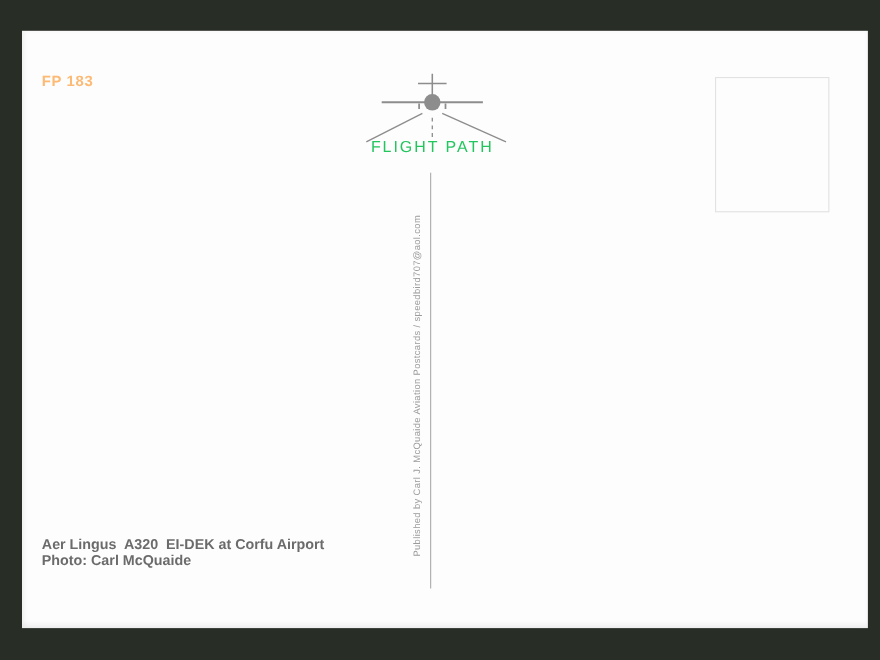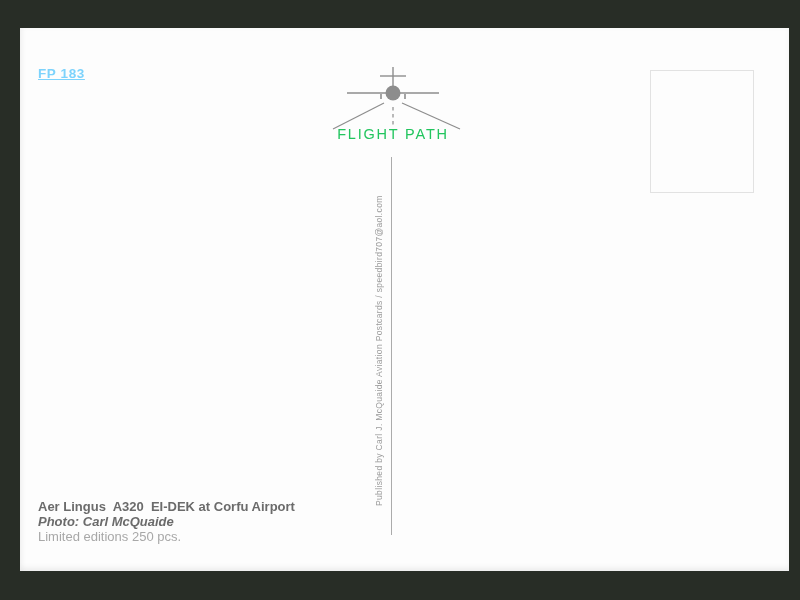--- a/index.html
+++ b/index.html
@@ -23,8 +23,7 @@
     font-size:13.5px;
     font-weight:600;
     letter-spacing:0.6px;
-    color:#7dd3fc;
-    text-decoration:underline;
+    color:#fdba74;
   }
   .logo-svg {
     position:absolute;

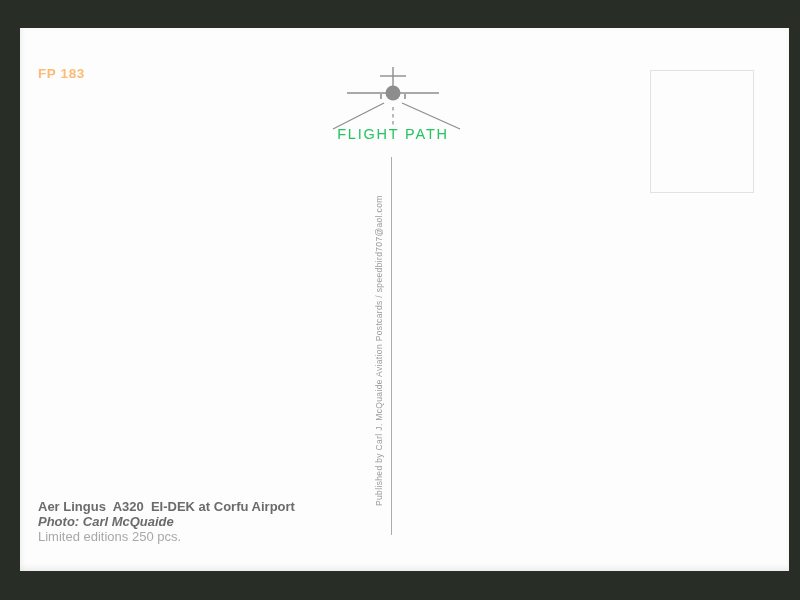--- a/index.html
+++ b/index.html
@@ -67,7 +67,6 @@
     left:38px; top:487px;
     line-height:15px;
     font-size:13px;
-    margin-top:12px;
   }
   .caption-title {
     font-weight:bold;

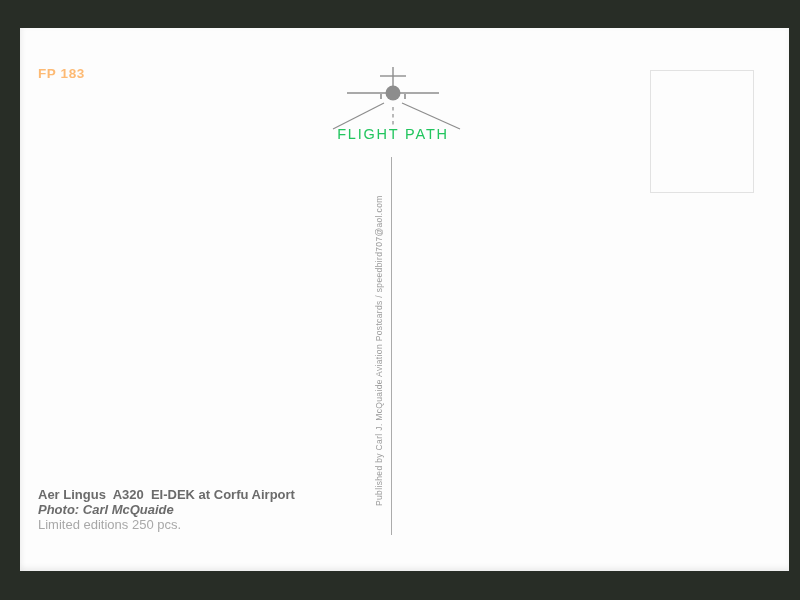--- a/index.html
+++ b/index.html
@@ -76,7 +76,6 @@
   .caption-credit {
     font-weight:bold;
     color:#6b6b6b;
-    font-style:italic;
   }
   .caption-edition {
     font-weight:normal;

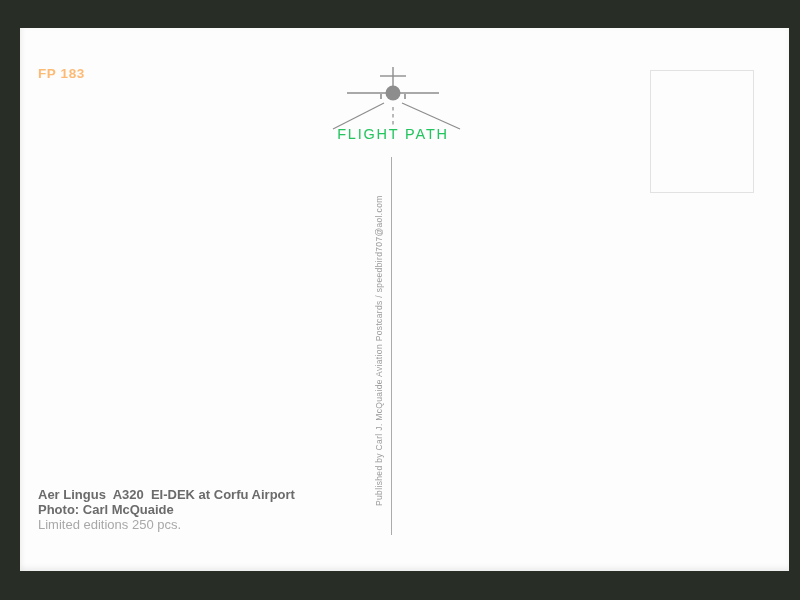--- a/index.html
+++ b/index.html
@@ -119,7 +119,6 @@
 <div class="caption">
   <div class="caption-title">Aer Lingus  A320  EI-DEK at Corfu Airport</div>
   <div class="caption-credit">Photo: Carl McQuaide</div>
-  <div class="caption-edition">Limited editions 250 pcs.</div>
 </div>
 
 </body></html>

